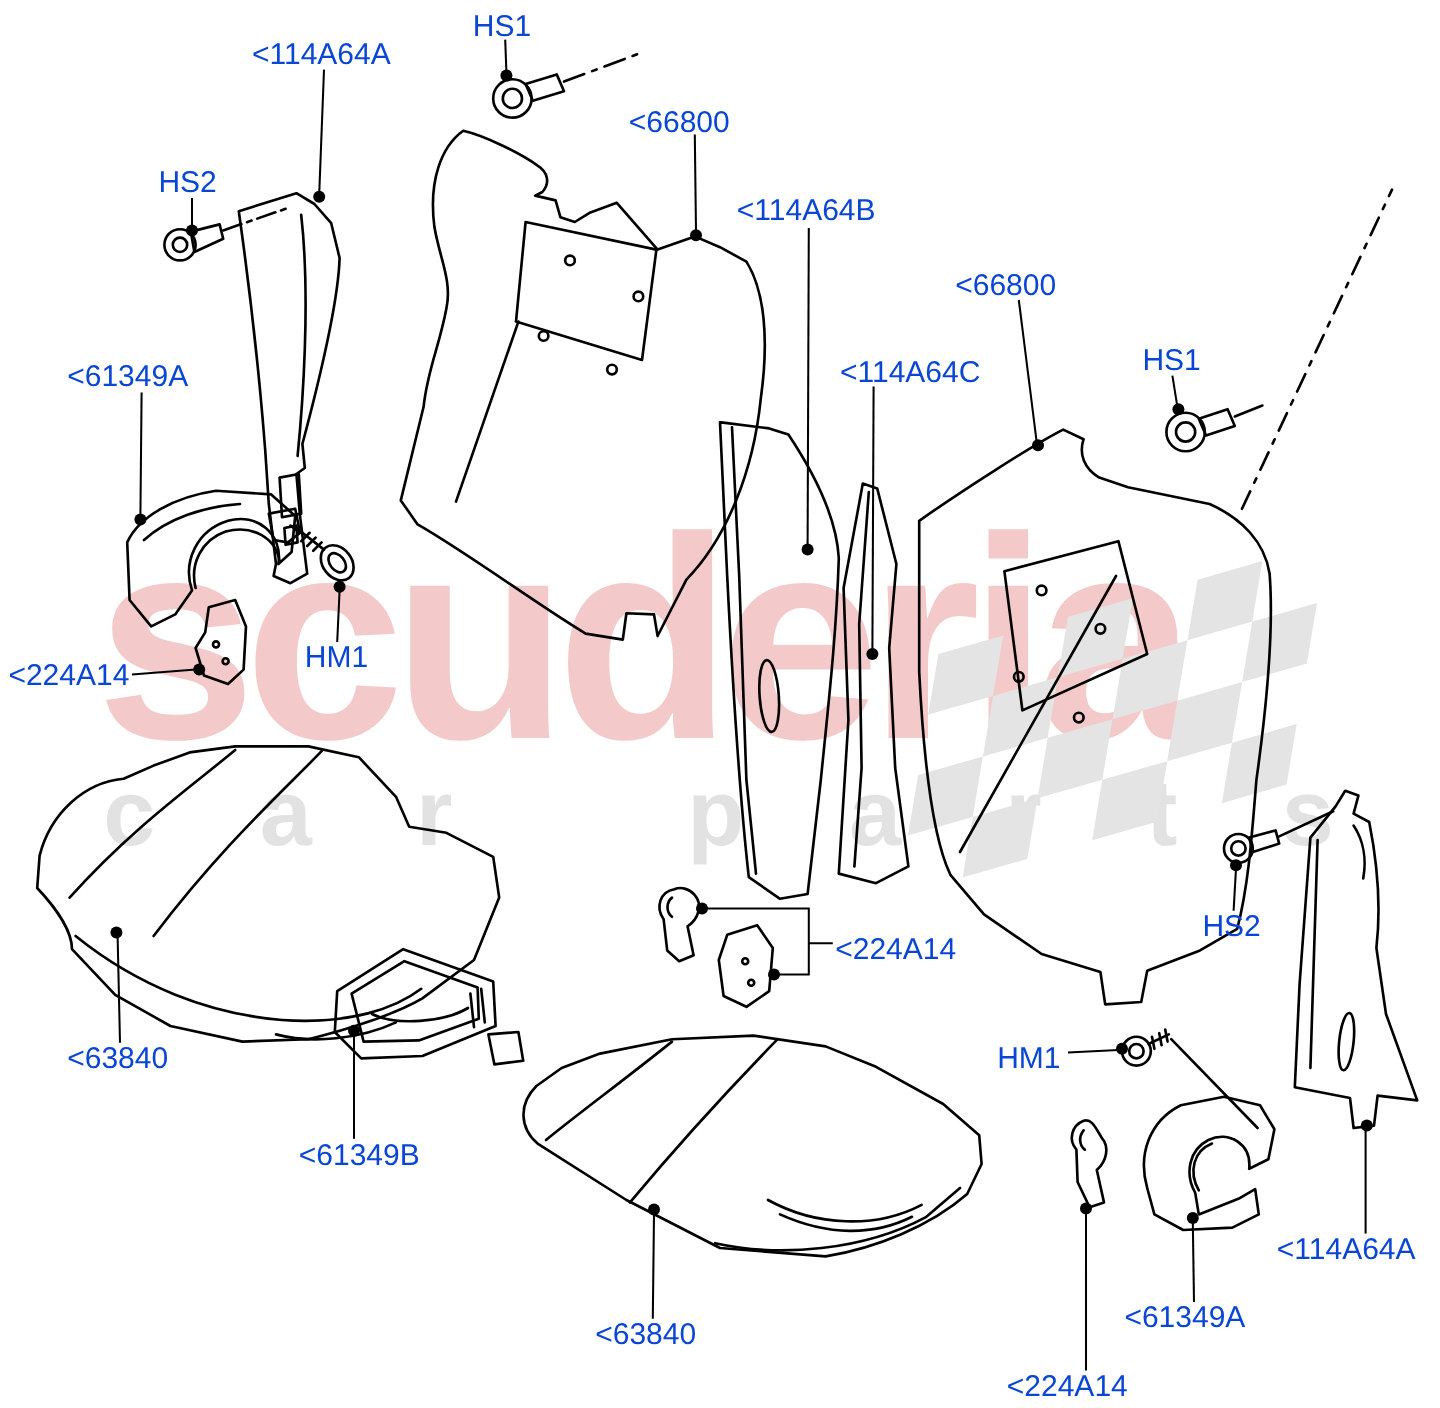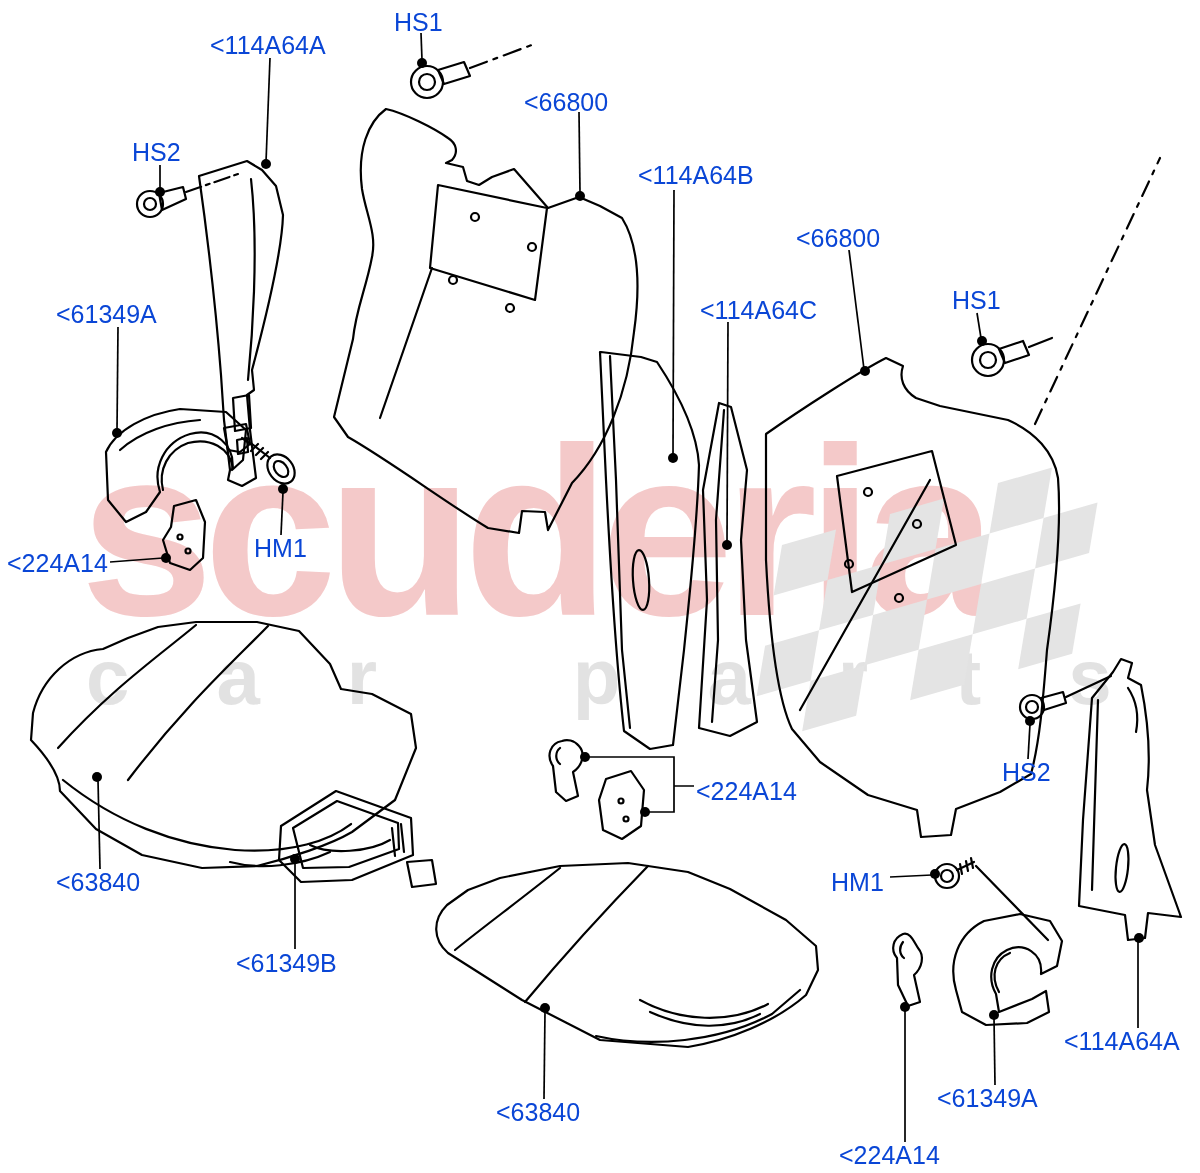--- a/index.html
+++ b/index.html
@@ -254,7 +254,7 @@
   <div class="part-label" style="left:210px;top:33px">&lt;114A64A</div>
   <div class="part-label" style="left:394px;top:10px">HS1</div>
   <div class="part-label" style="left:524px;top:90px">&lt;66800</div>
-  <div class="part-label" style="left:638px;top:163px">&lt;114A64B</div>
+  <div class="part-label" style="left:614px;top:163px">&lt;114A64B</div>
   <div class="part-label" style="left:796px;top:226px">&lt;66800</div>
   <div class="part-label" style="left:700px;top:298px">&lt;114A64C</div>
   <div class="part-label" style="left:952px;top:288px">HS1</div>

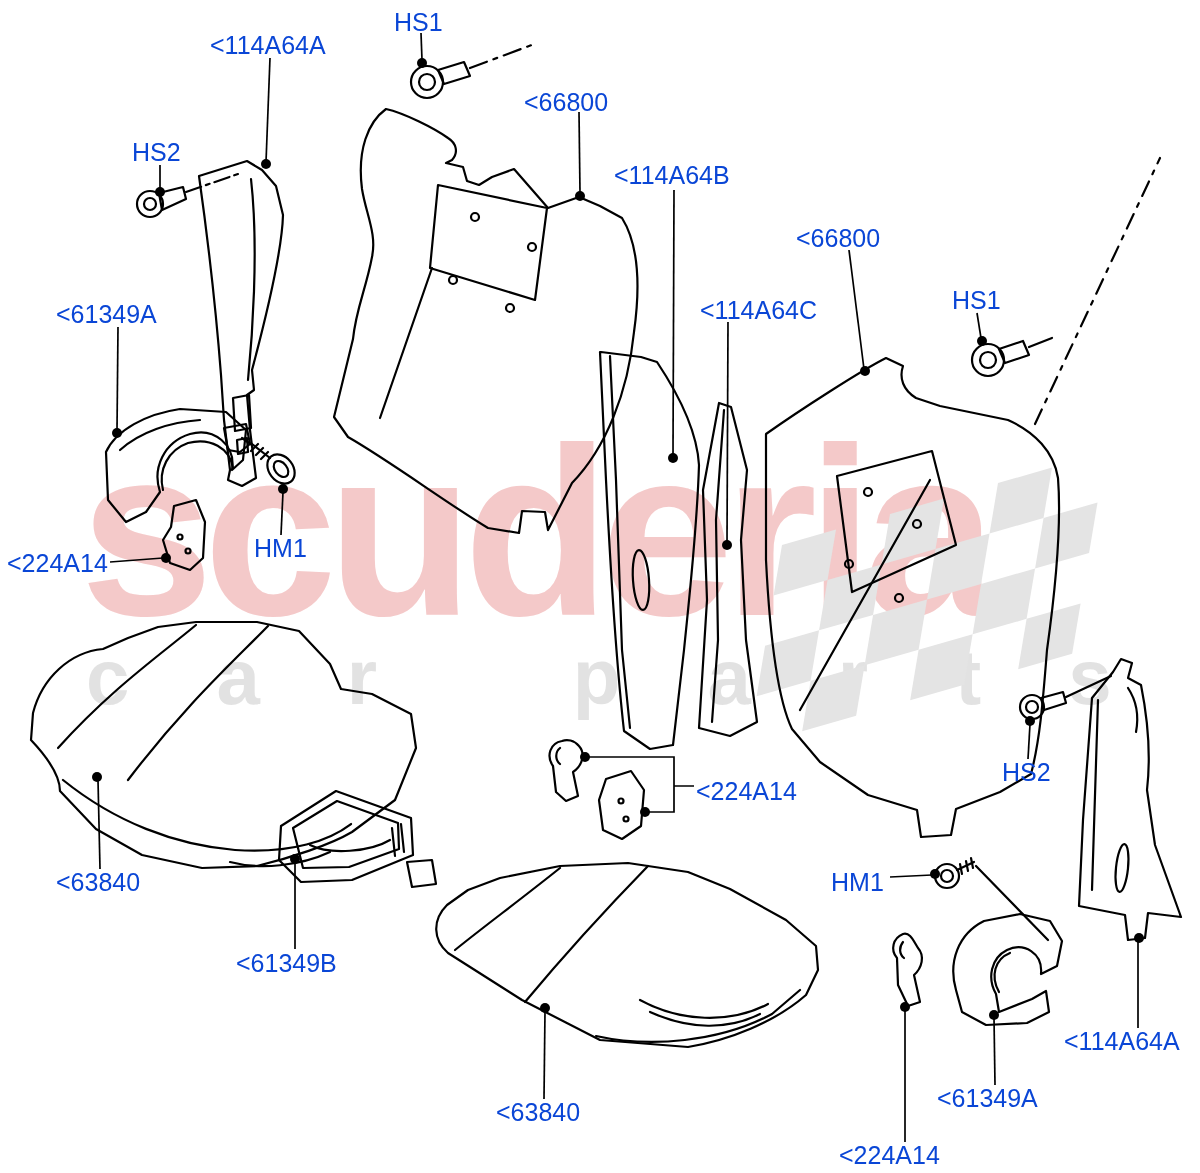--- a/index.html
+++ b/index.html
@@ -262,7 +262,7 @@
   <div class="part-label" style="left:7px;top:551px">&lt;224A14</div>
   <div class="part-label" style="left:254px;top:536px">HM1</div>
   <div class="part-label" style="left:56px;top:870px">&lt;63840</div>
-  <div class="part-label" style="left:236px;top:951px">&lt;61349B</div>
+  <div class="part-label" style="left:249px;top:951px">&lt;61349B</div>
   <div class="part-label" style="left:696px;top:779px">&lt;224A14</div>
   <div class="part-label" style="left:132px;top:140px">HS2</div>
   <div class="part-label" style="left:1002px;top:760px">HS2</div>

